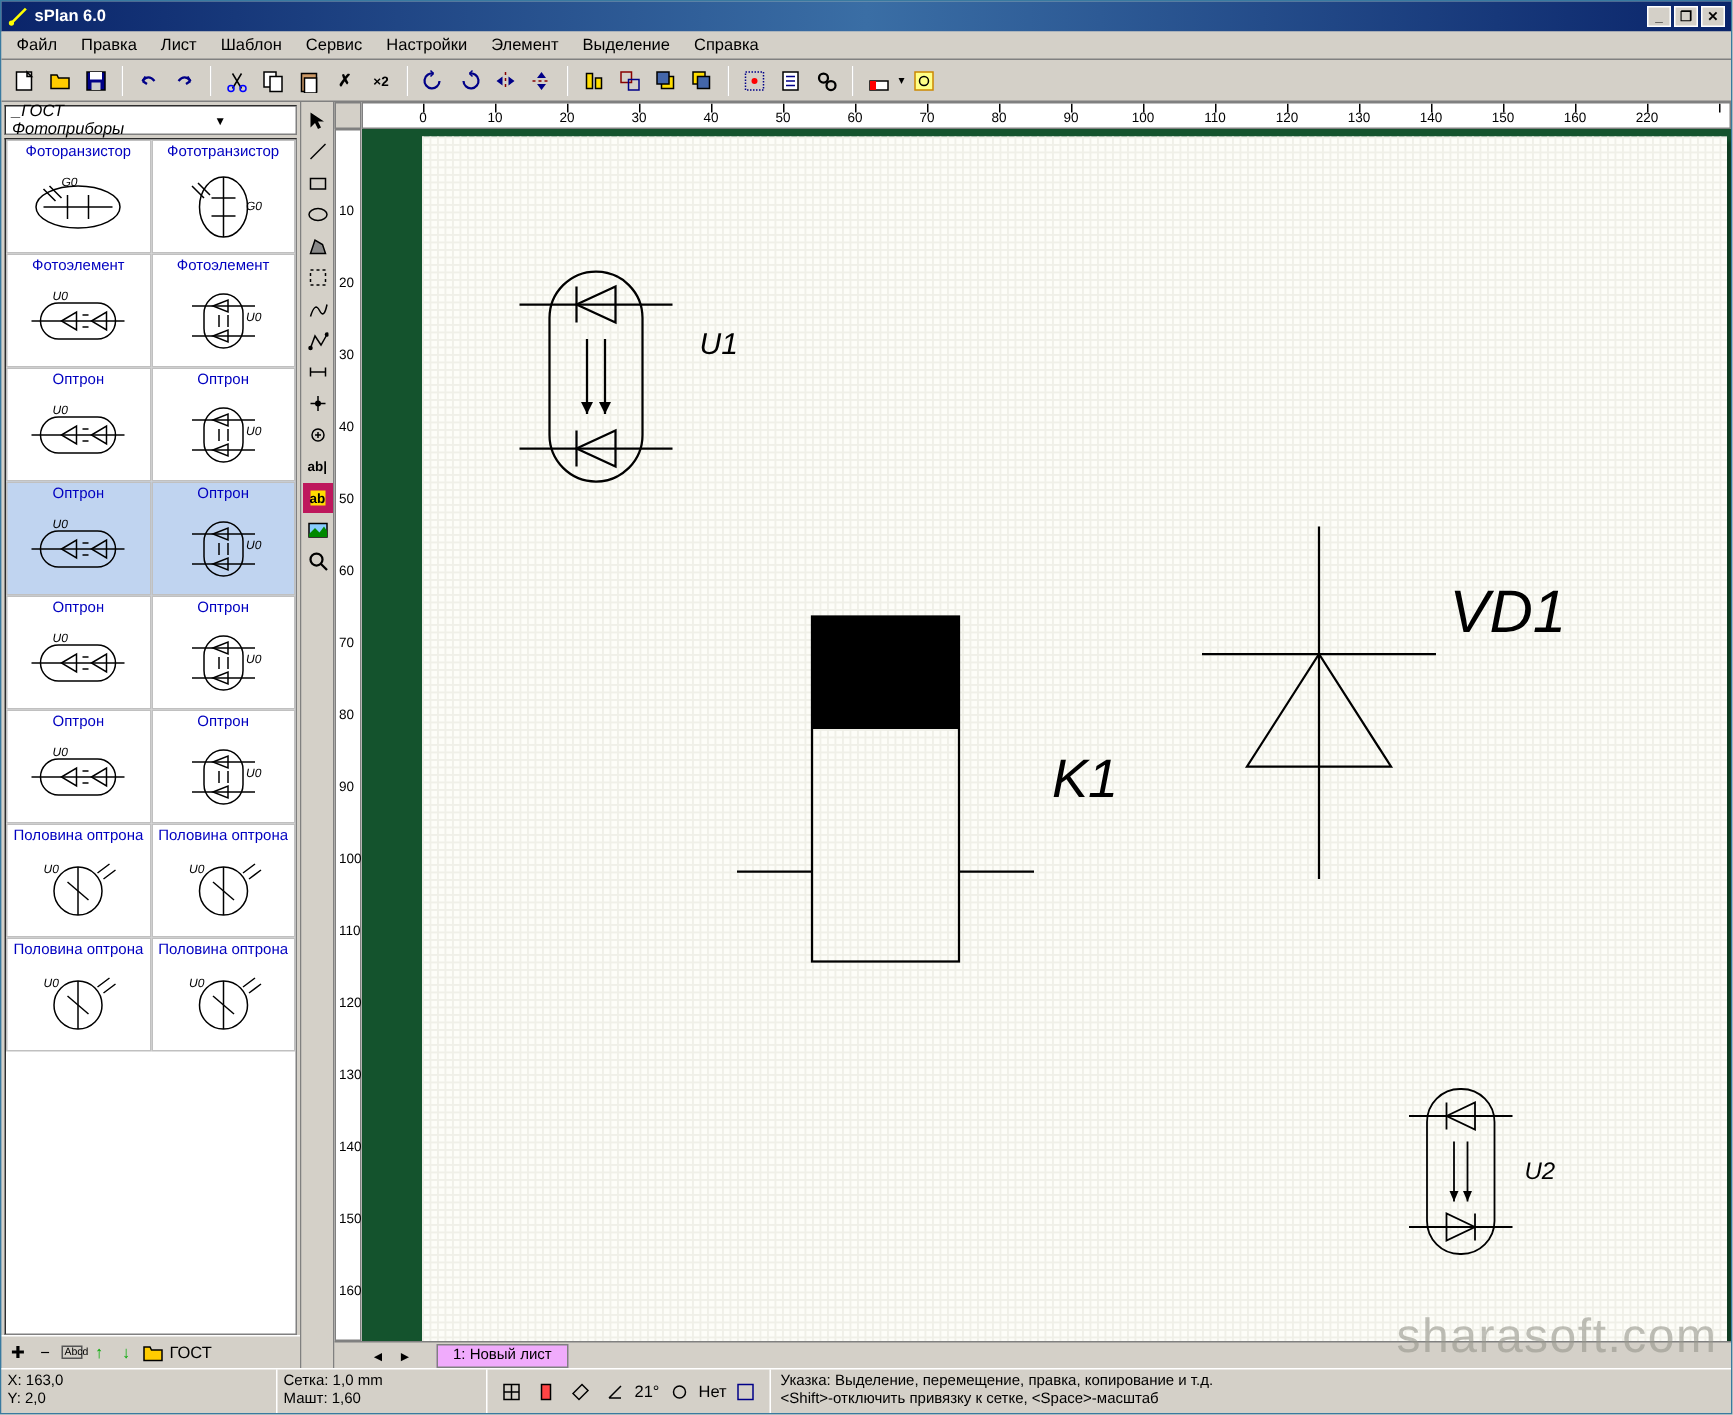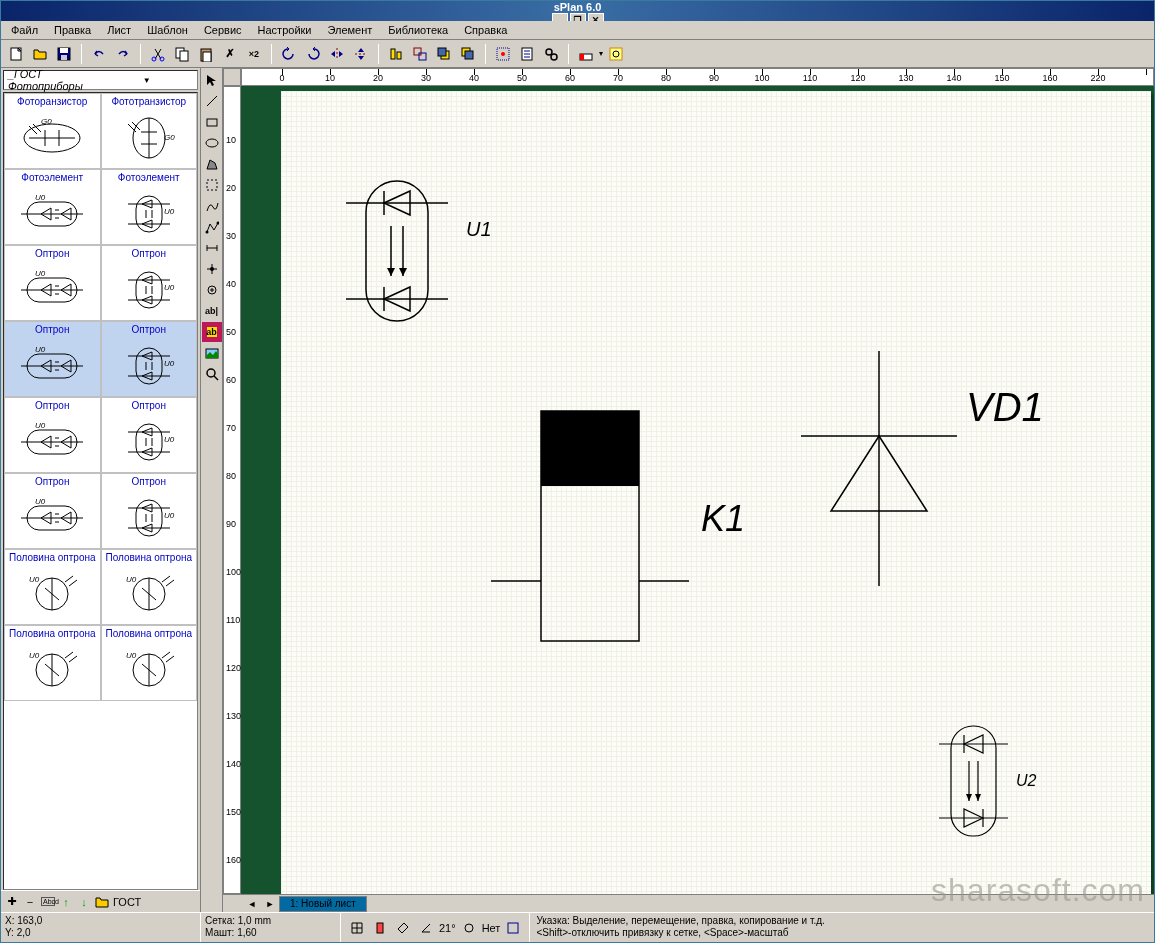--- a/index.html
+++ b/index.html
@@ -5,7 +5,7 @@
   * { box-sizing: border-box; margin: 0; padding: 0; }
   body { font-family: Tahoma, Arial, sans-serif; font-size: 11px; background: #d4d0c8; overflow: hidden; width: 1155px; height: 943px; position: relative; }
   .window { width: 1155px; height: 943px; border: 1px solid #397aa0; display: flex; flex-direction: column; }
-  .titlebar { background: linear-gradient(to right, #0a246a, #3a6ea5, #0a246a); color: #fff; height: 20px; display: flex; align-items: center; padding: 0 4px; font-weight: bold; font-size: 11px; flex-direction: column; }
+  .titlebar { background: linear-gradient(to right, #0a246a, #3a6ea5, #0a246a); color: #fff; height: 20px; display: flex; align-items: center; padding: 0 4px; font-weight: bold; font-size: 11px; }
   .titlebar .app-icon { width: 14px; height: 14px; margin-right: 4px; }
   .titlebar .title-text { flex: 1; }
   .titlebar .win-btns { display: flex; gap: 2px; }

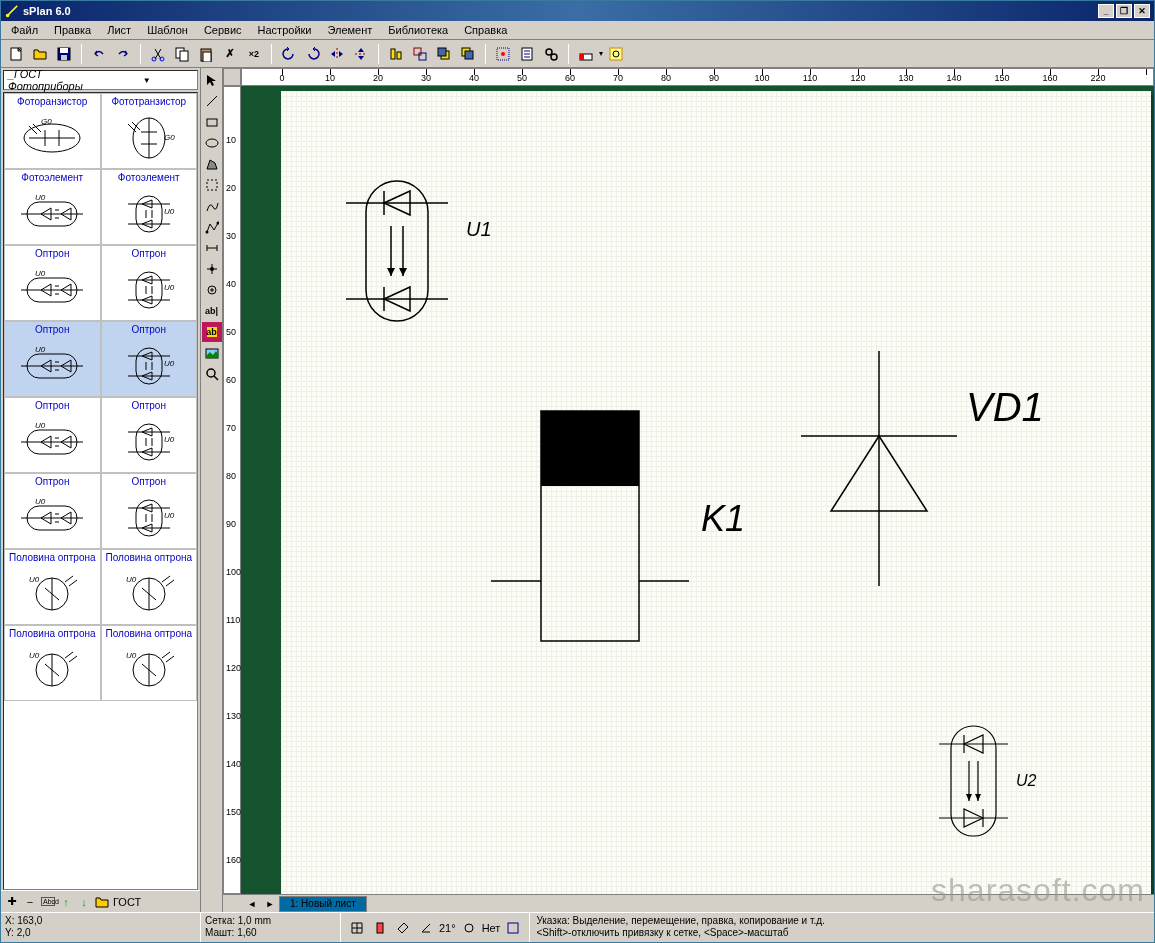--- a/index.html
+++ b/index.html
@@ -80,7 +80,7 @@
     <div class="menu">Сервис</div>
     <div class="menu">Настройки</div>
     <div class="menu">Элемент</div>
-    <div class="menu">Библиотека</div>
+    <div class="menu">Выделение</div>
     <div class="menu">Справка</div>
   </div>
 

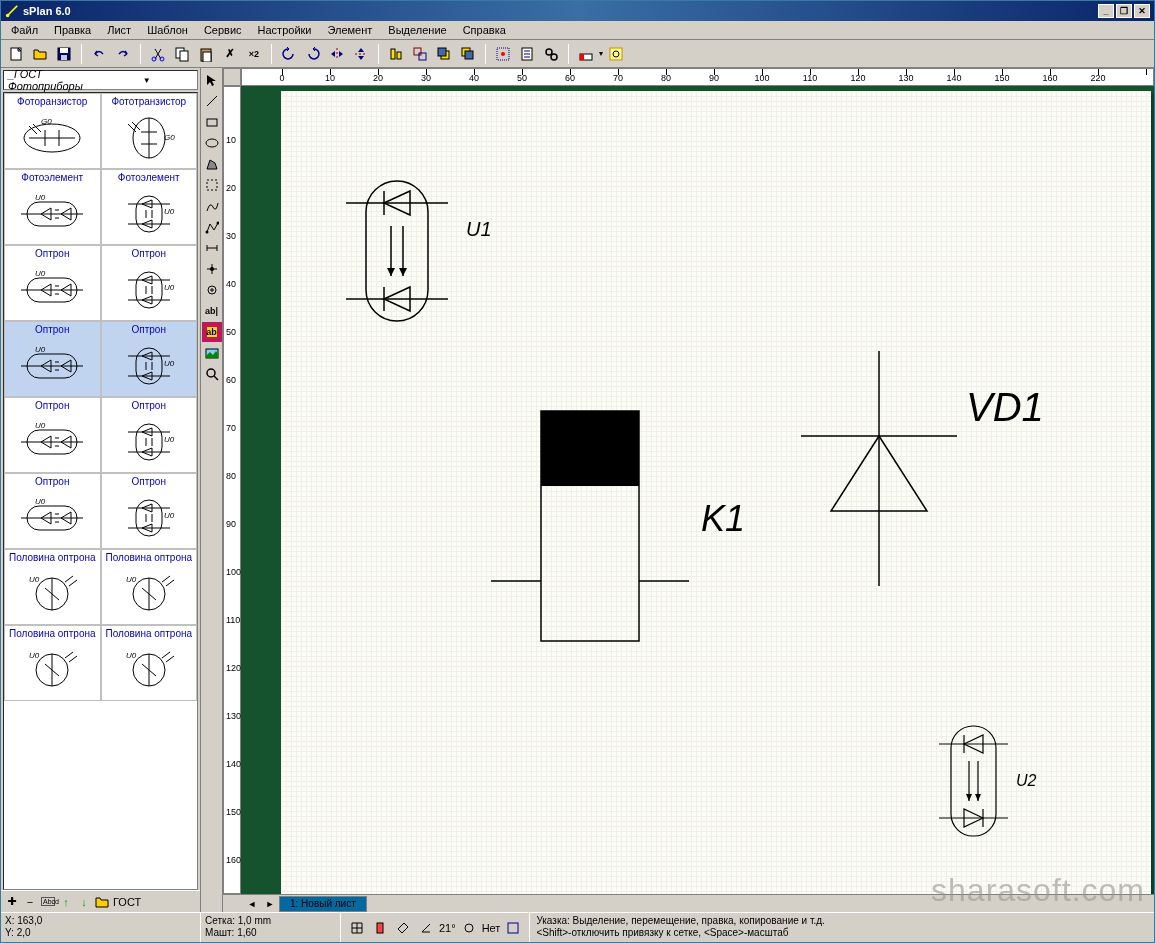--- a/index.html
+++ b/index.html
@@ -45,7 +45,7 @@
   .canvas-page { position: absolute; left: 40px; top: 5px; width: 870px; height: 870px; background: #fdfdf8; background-image: linear-gradient(#f0f0e8 1px, transparent 1px), linear-gradient(90deg, #f0f0e8 1px, transparent 1px); background-size: 5px 5px; box-shadow: 3px 3px 3px rgba(0,0,0,0.3); }
   .canvas-tabs { height: 18px; background: #d4d0c8; display: flex; align-items: center; padding-left: 20px; border-top: 1px solid #808080; }
   .tab-btn { width: 18px; text-align: center; cursor: pointer; font-size: 9px; }
-  .tab { background: #0369a1; border: 1px solid #808080; padding: 0 10px; font-size: 10px; height: 16px; display: flex; align-items: center; }
+  .tab { background: #f0abfc; border: 1px solid #808080; padding: 0 10px; font-size: 10px; height: 16px; display: flex; align-items: center; margin-left: 12px; }
   .statusbar { height: 30px; background: #d4d0c8; display: flex; border-top: 1px solid #fff; }
   .status-left { width: 200px; border-right: 1px inset #fff; padding: 2px 4px; font-size: 10px; line-height: 12px; }
   .status-mid { display: flex; align-items: center; gap: 3px; padding: 0 6px; border-right: 1px inset #fff; }

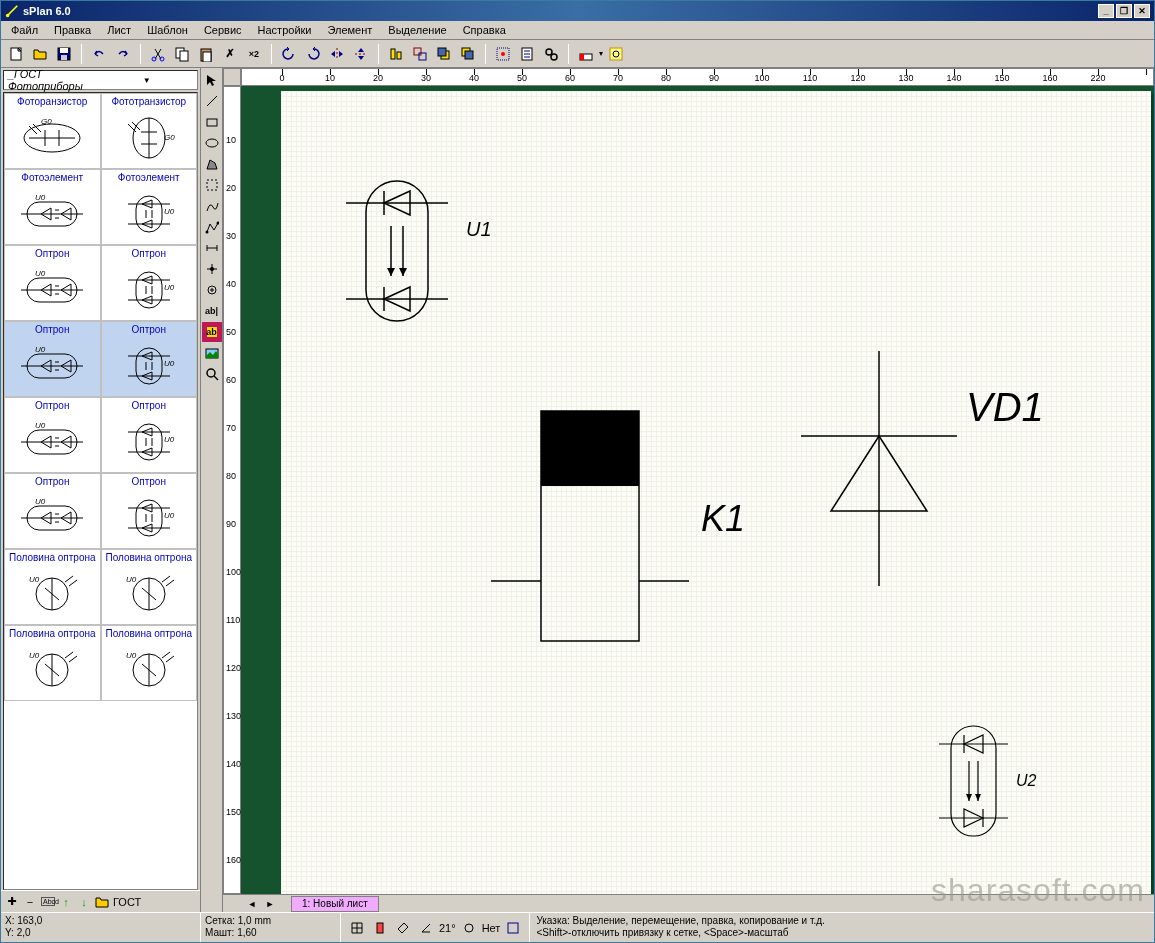--- a/index.html
+++ b/index.html
@@ -47,7 +47,7 @@
   .tab-btn { width: 18px; text-align: center; cursor: pointer; font-size: 9px; }
   .tab { background: #f0abfc; border: 1px solid #808080; padding: 0 10px; font-size: 10px; height: 16px; display: flex; align-items: center; margin-left: 12px; }
   .statusbar { height: 30px; background: #d4d0c8; display: flex; border-top: 1px solid #fff; }
-  .status-left { width: 200px; border-right: 1px inset #fff; padding: 2px 4px; font-size: 10px; line-height: 12px; }
+  .status-left { width: 184px; border-right: 1px inset #fff; padding: 2px 4px; font-size: 10px; line-height: 12px; }
   .status-mid { display: flex; align-items: center; gap: 3px; padding: 0 6px; border-right: 1px inset #fff; }
   .status-mid2 { width: 140px; padding: 2px 4px; font-size: 10px; line-height: 12px; border-right: 1px inset #fff; }
   .status-right { flex: 1; padding: 2px 6px; font-size: 10px; line-height: 12px; }

